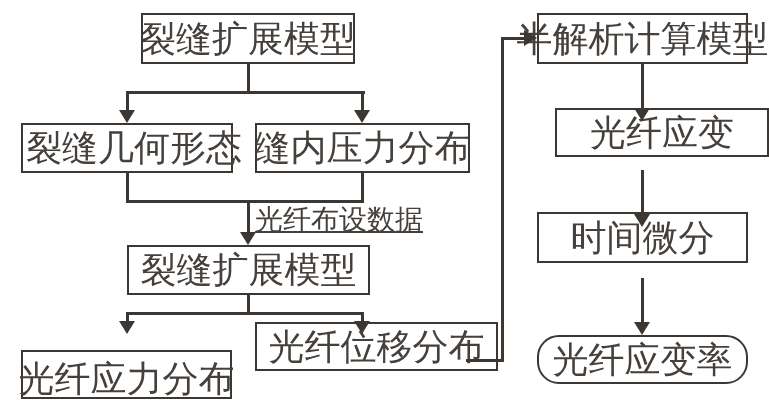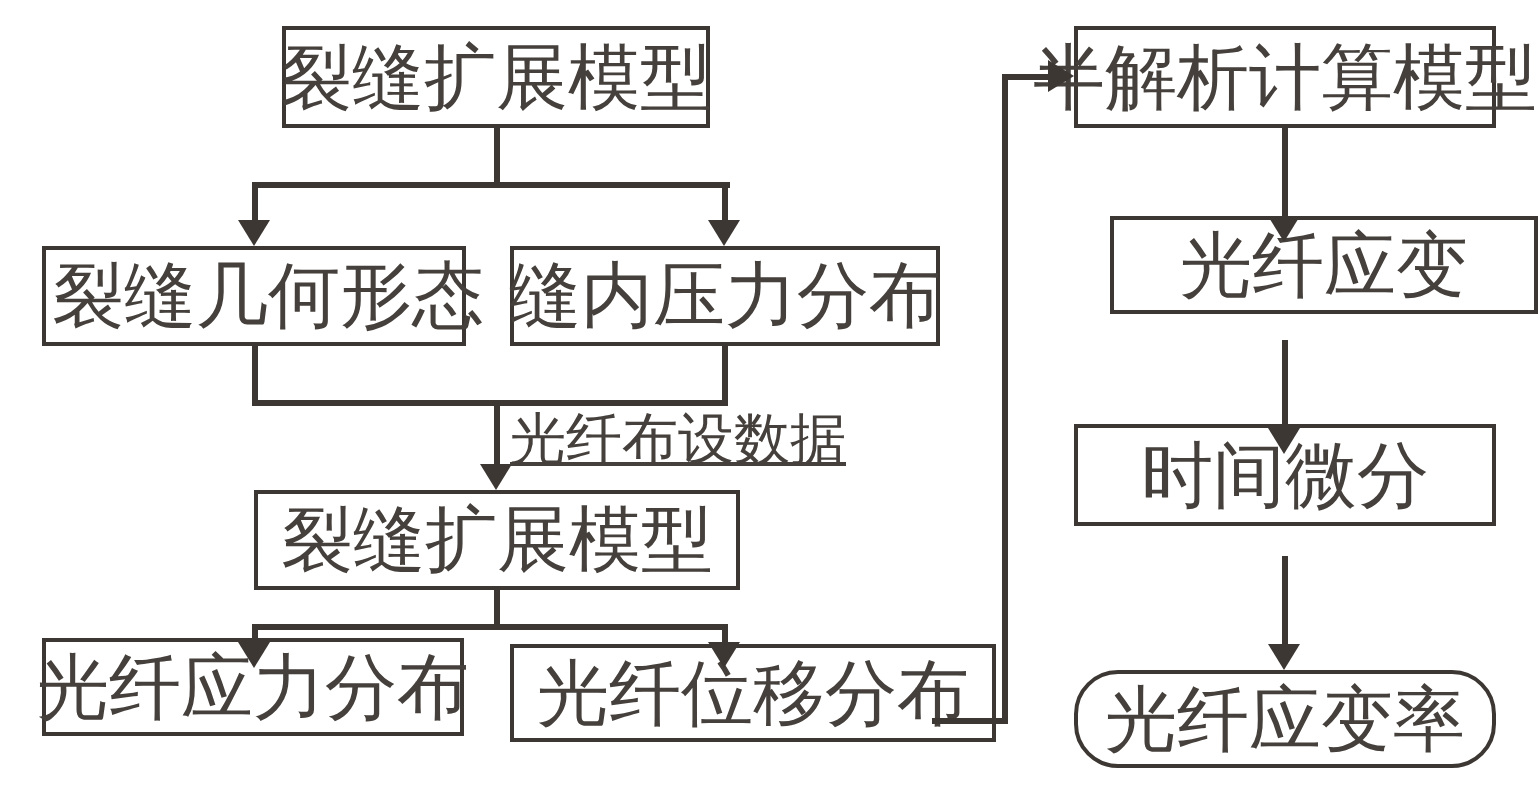--- a/index.html
+++ b/index.html
@@ -78,7 +78,7 @@
     <span>裂缝扩展模型</span>
   </div>
 
-  <div class="node" style="left:21px; top:319px; width:211px; height:49px;">
+  <div class="node" style="left:21px; top:350px; width:211px; height:49px;align-items:flex-end;">
     <span>光纤应力分布</span>
   </div>
 

